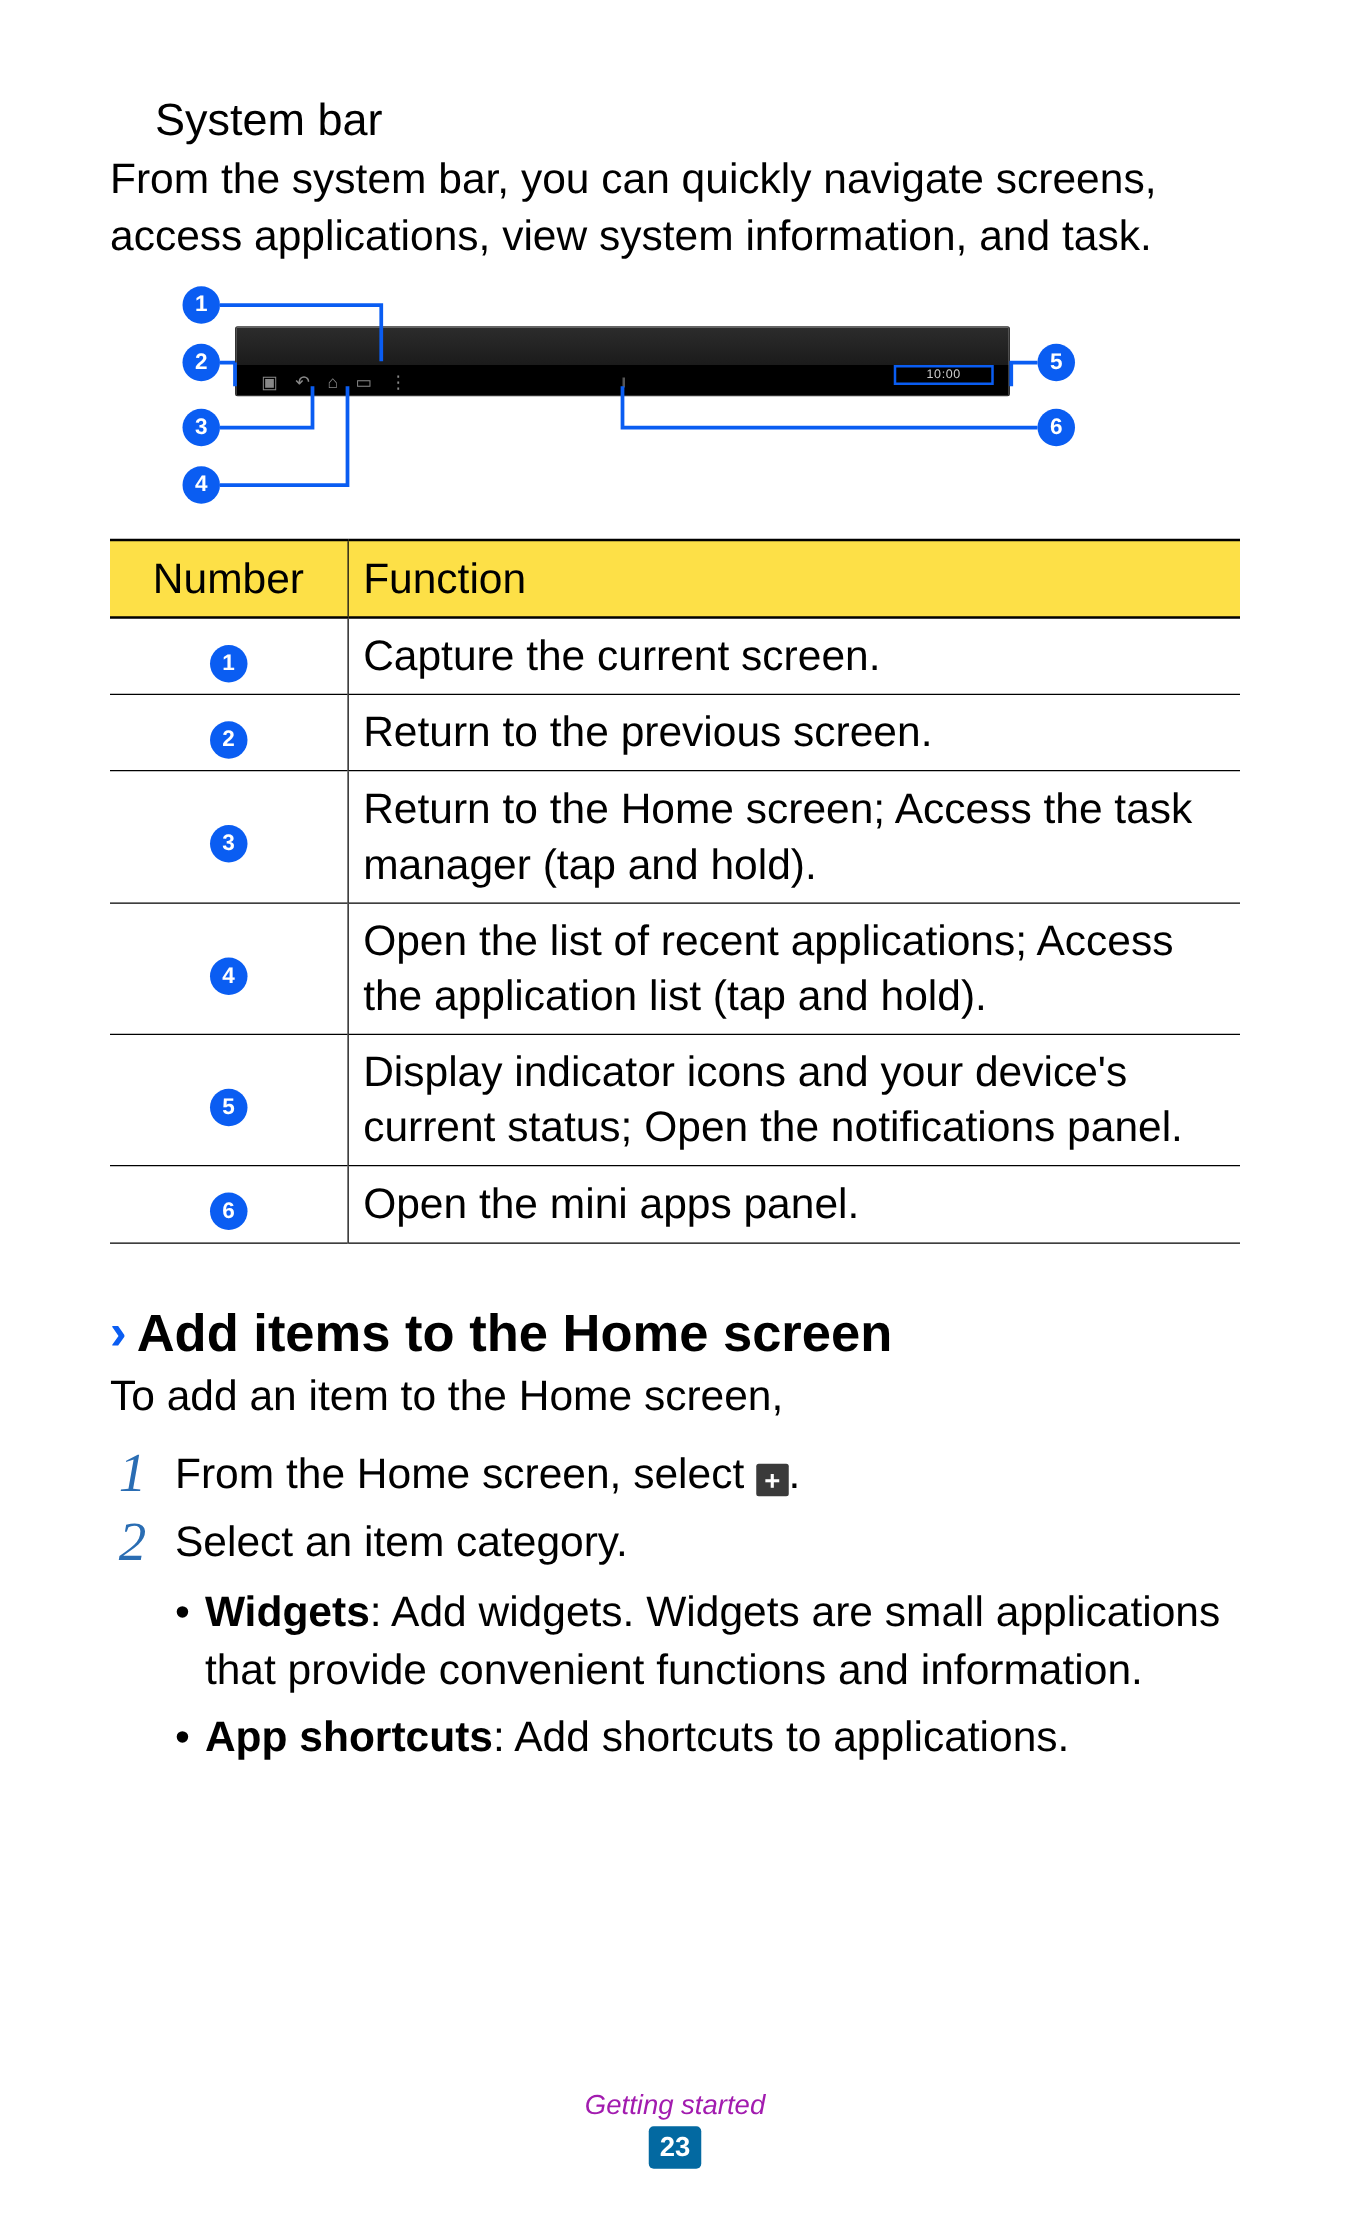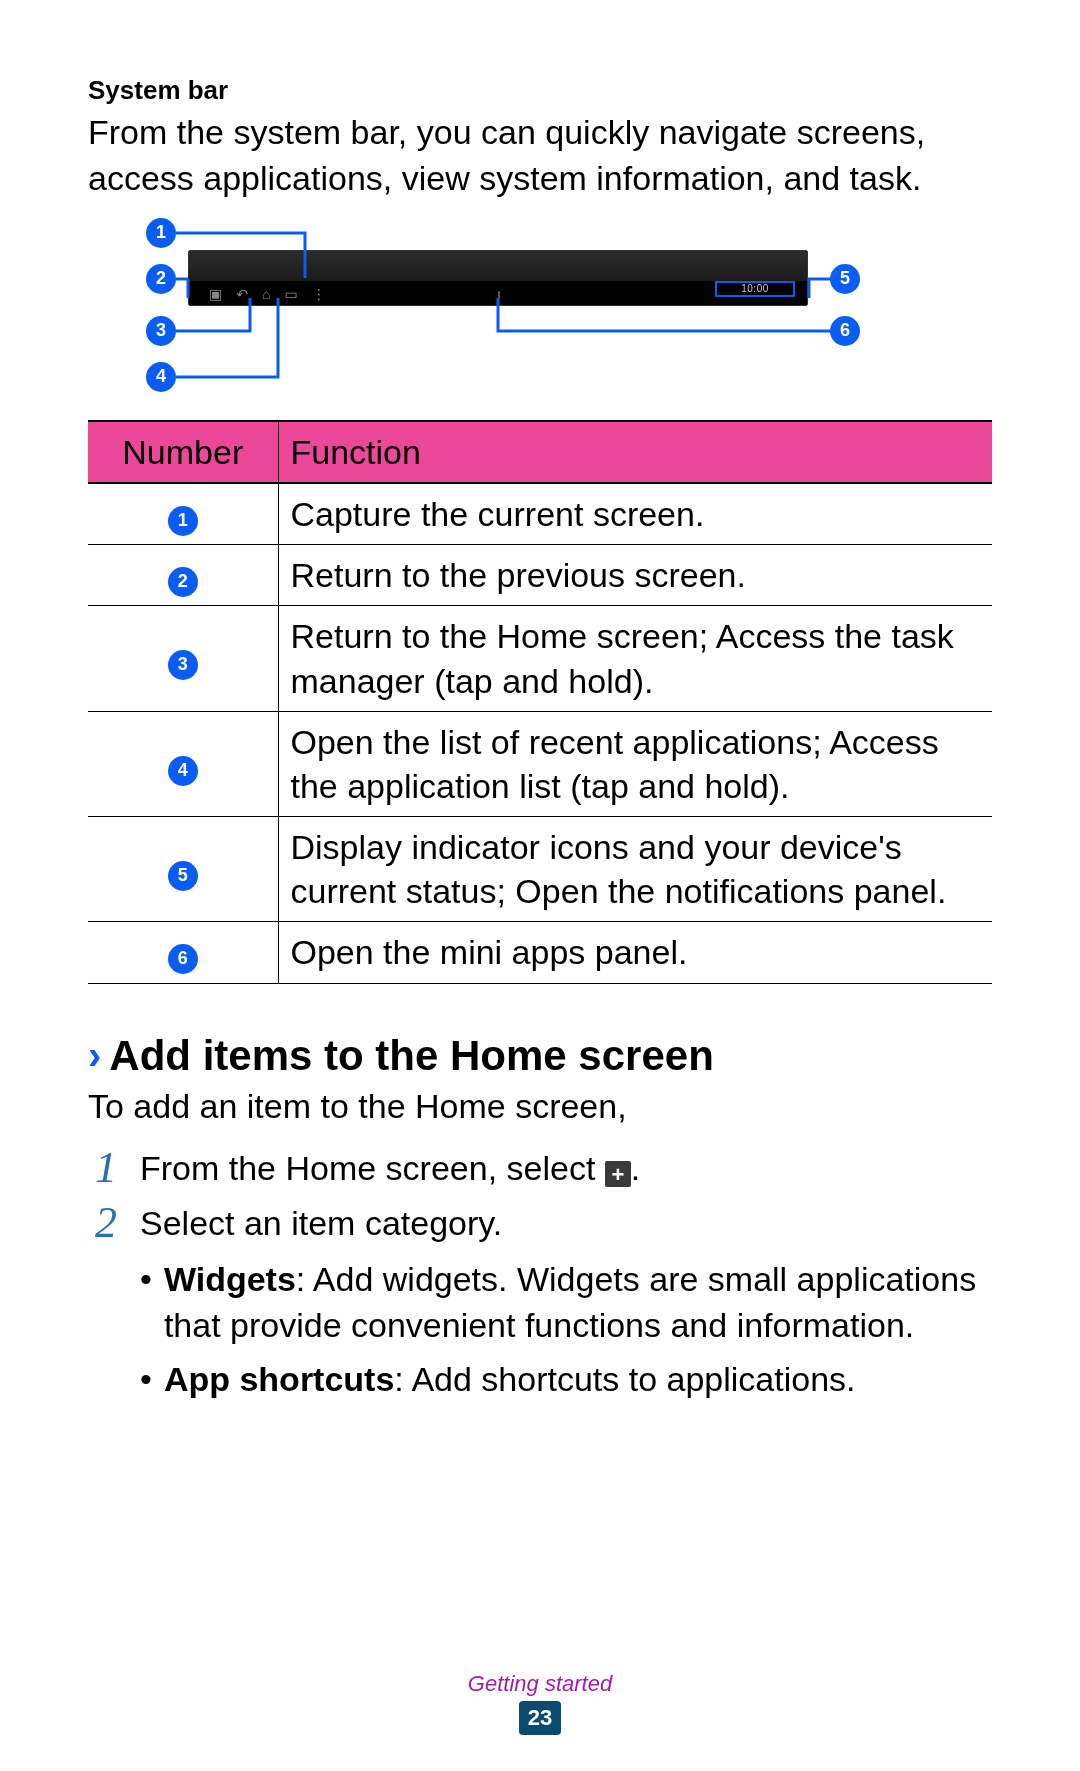--- a/index.html
+++ b/index.html
@@ -6,7 +6,7 @@
 html, body { width: 1080px; height: 1771px; background: #fff; font-family: "Segoe UI", Arial, sans-serif; color: #000; }
 .page { width: 1080px; height: 1771px; padding: 75px 88px 50px 88px; position: relative; }
 
-h3.section-title { font-size: 26px; font-weight: 700; margin-bottom: 4px; }
+h3.section-title { font-size: 36px; font-weight: 400; margin-bottom: 4px; margin-left: 36px; }
 p.section-desc { font-size: 34px; line-height: 1.35; margin-bottom: 18px; }
 
 

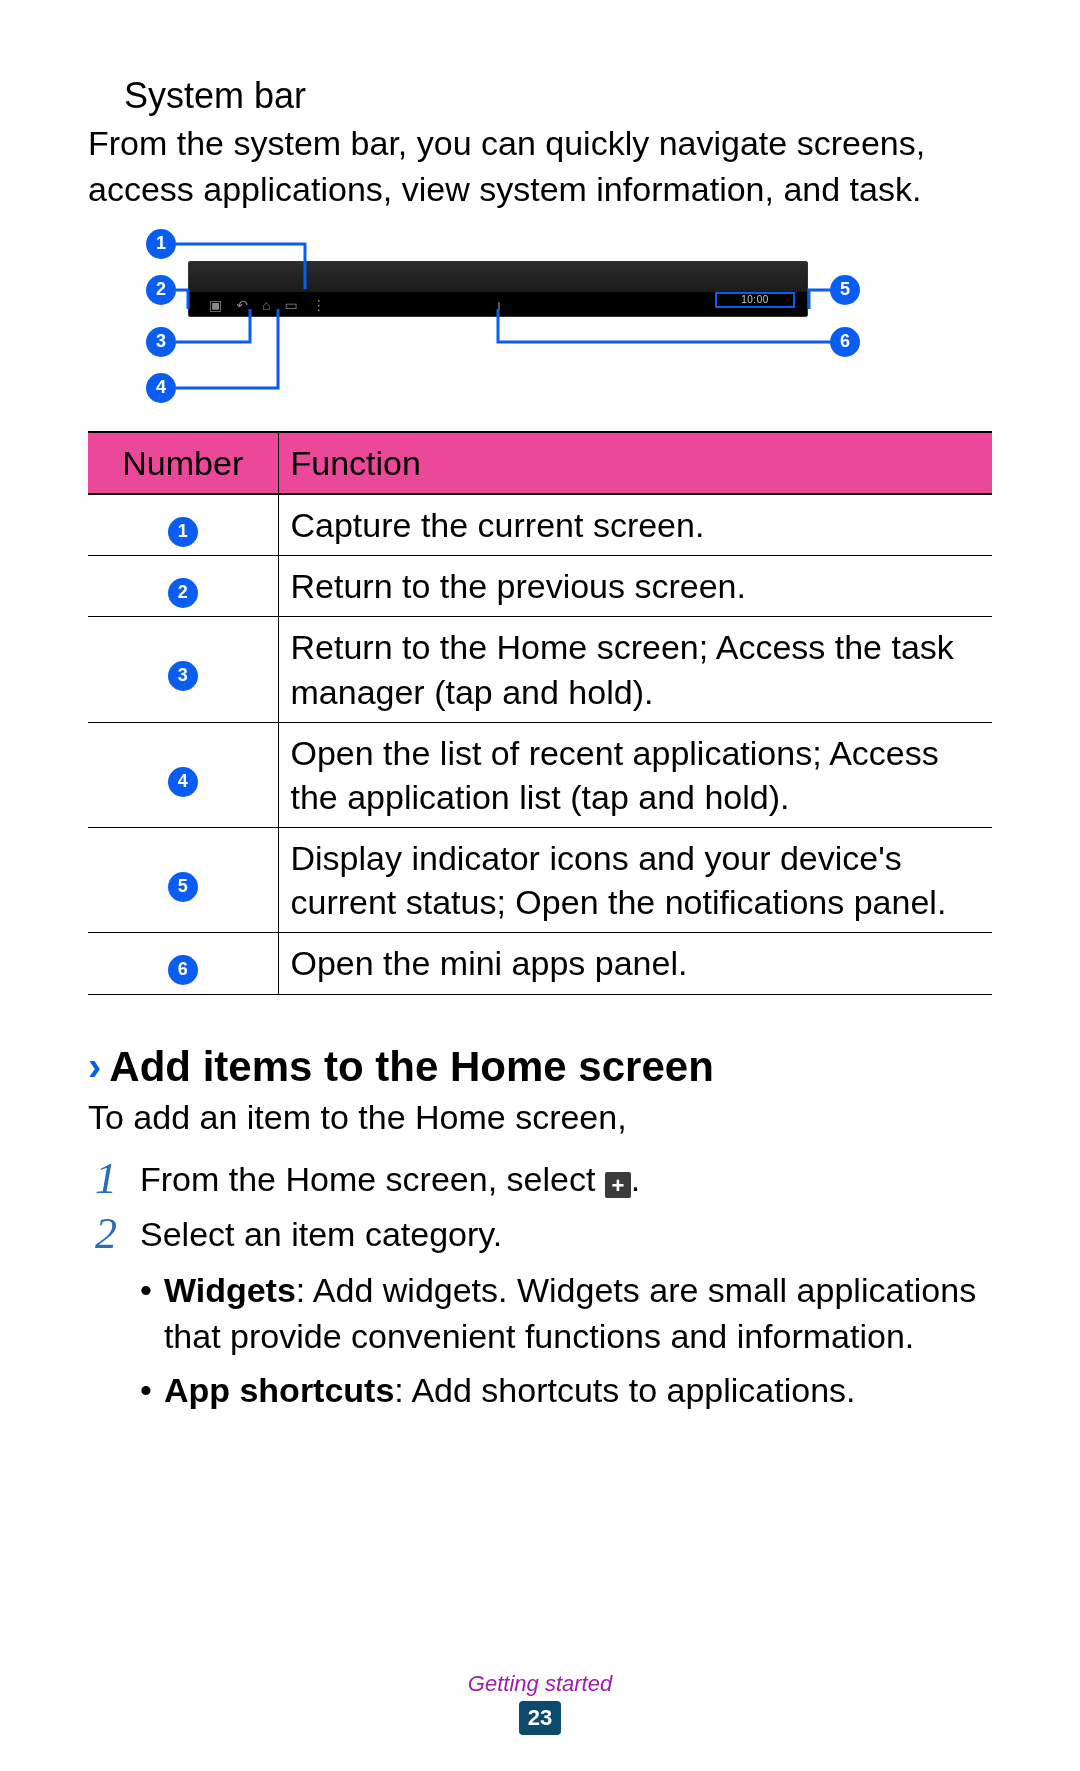--- a/index.html
+++ b/index.html
@@ -29,7 +29,7 @@
 
 table.func { width: 100%; border-collapse: collapse; margin-top: 10px; font-size: 34px; }
 table.func th, table.func td { padding: 8px 12px; text-align: left; vertical-align: middle; line-height: 1.3; }
-table.func thead th { background: #ec4899; border-top: 2px solid #000; border-bottom: 2px solid #000; font-weight: 400; }
+table.func thead th { background: #fde047; border-top: 2px solid #000; border-bottom: 2px solid #000; font-weight: 400; }
 table.func thead th:first-child { width: 190px; text-align: center; }
 table.func thead th:last-child { border-left: 1px solid #000; }
 table.func tbody td:first-child { text-align: center; }

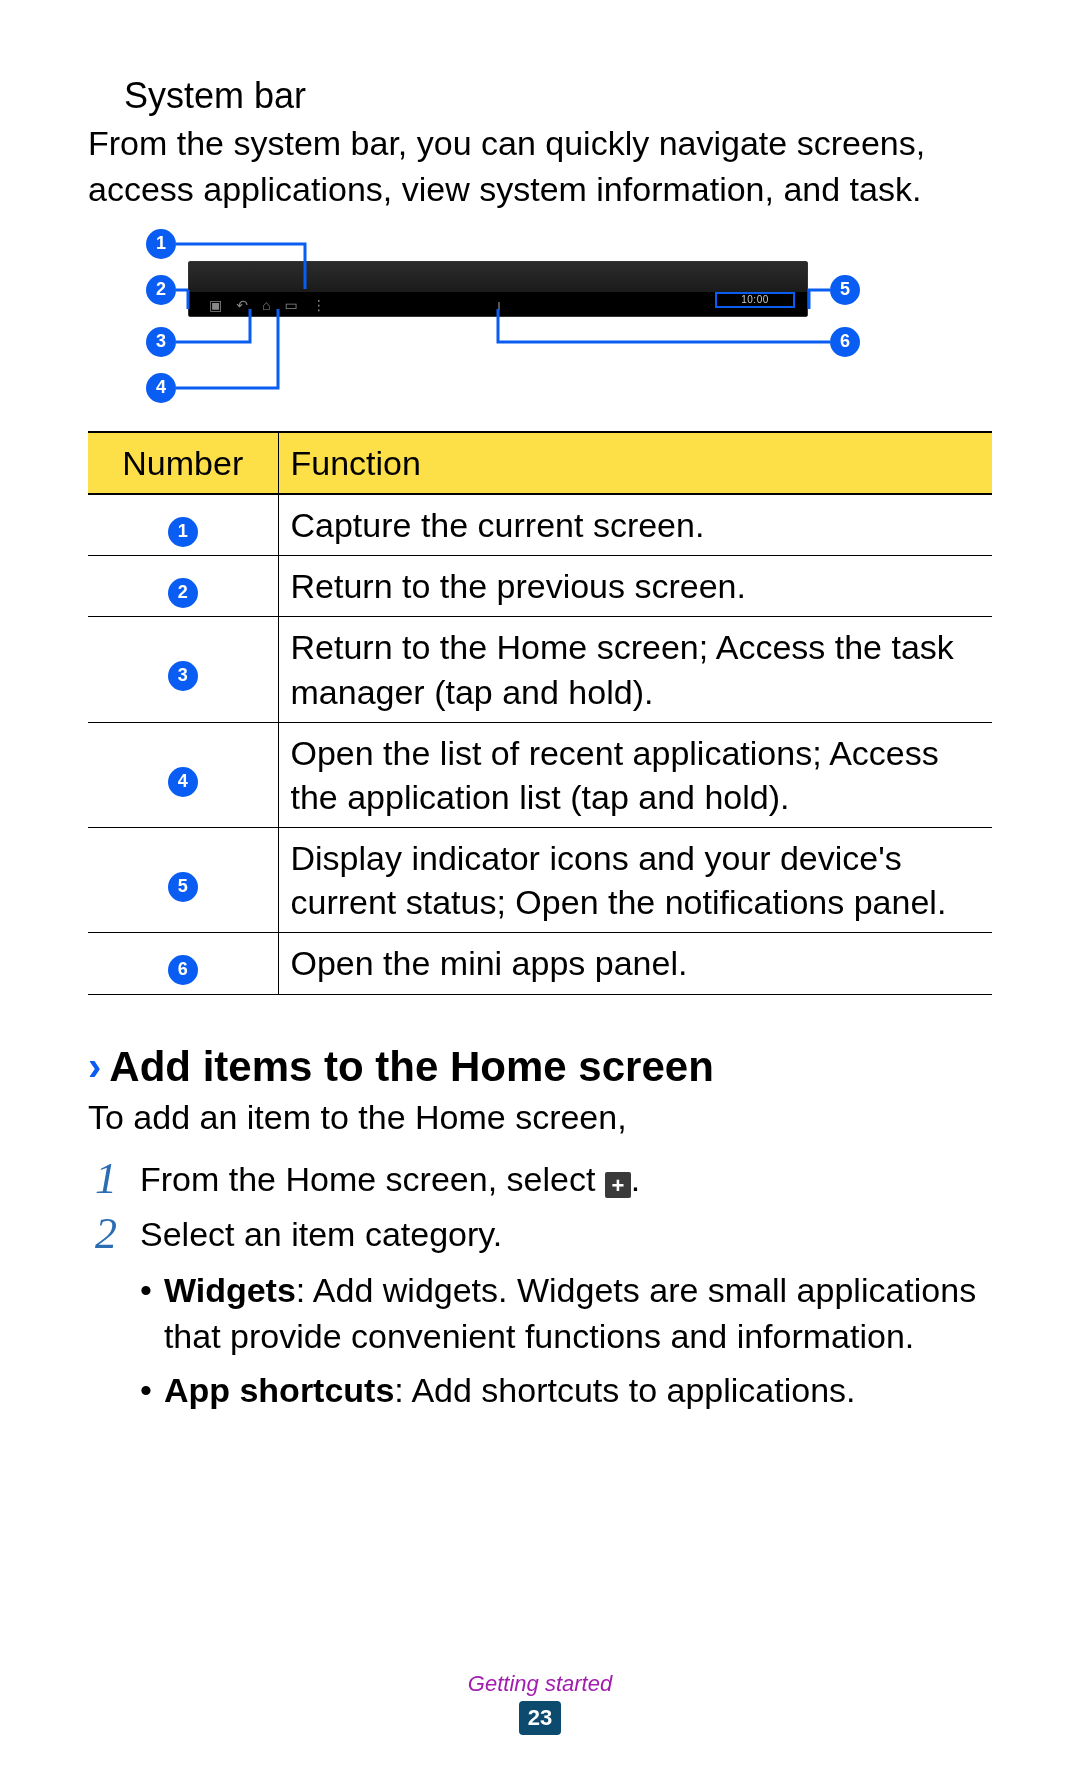--- a/index.html
+++ b/index.html
@@ -57,7 +57,7 @@
 
 .footer { position: absolute; bottom: 36px; left: 0; width: 1080px; text-align: center; }
 .footer-label { font-style: italic; font-size: 22px; color: #a21caf; display:block; margin-bottom: 4px;}
-.page-badge { display: inline-flex; width: 42px; height: 34px; background: #0c4a6e; color: #fff; border-radius: 4px; align-items: center; justify-content: center; font-size: 22px; font-weight: 700; }
+.page-badge { display: inline-flex; width: 42px; height: 34px; background: #0369a1; color: #fff; border-radius: 4px; align-items: center; justify-content: center; font-size: 22px; font-weight: 700; }
 
 svg.overlay { position: absolute; left: 0; top:0; width: 720px; height: 180px; pointer-events:none; }
 </style>

